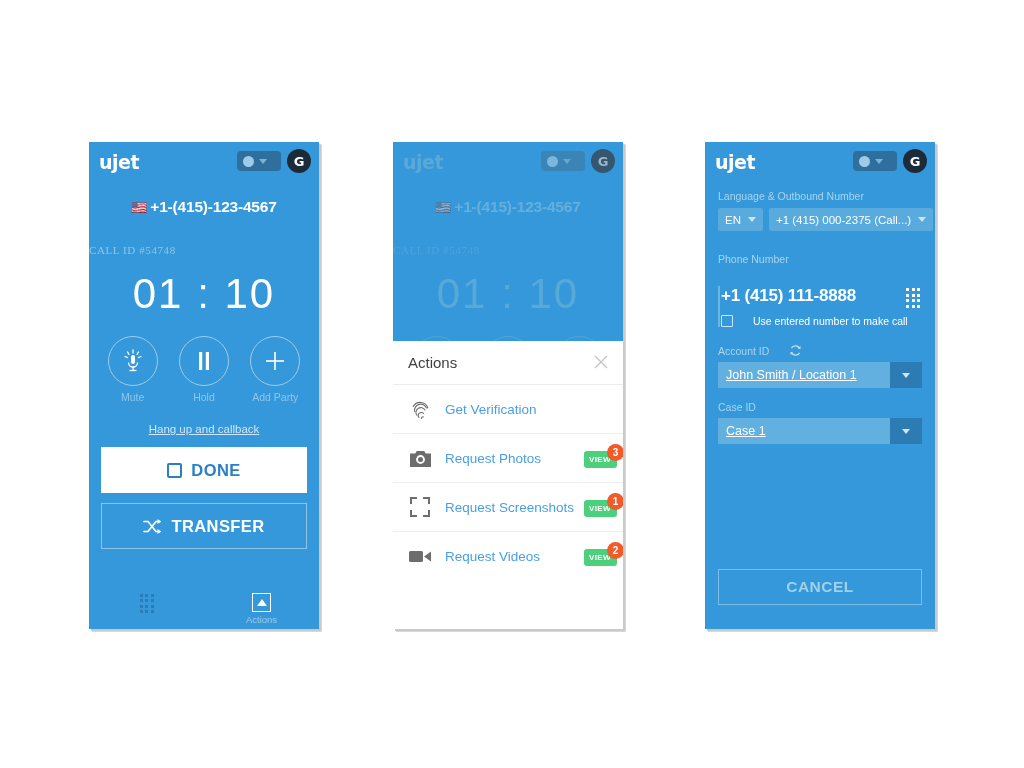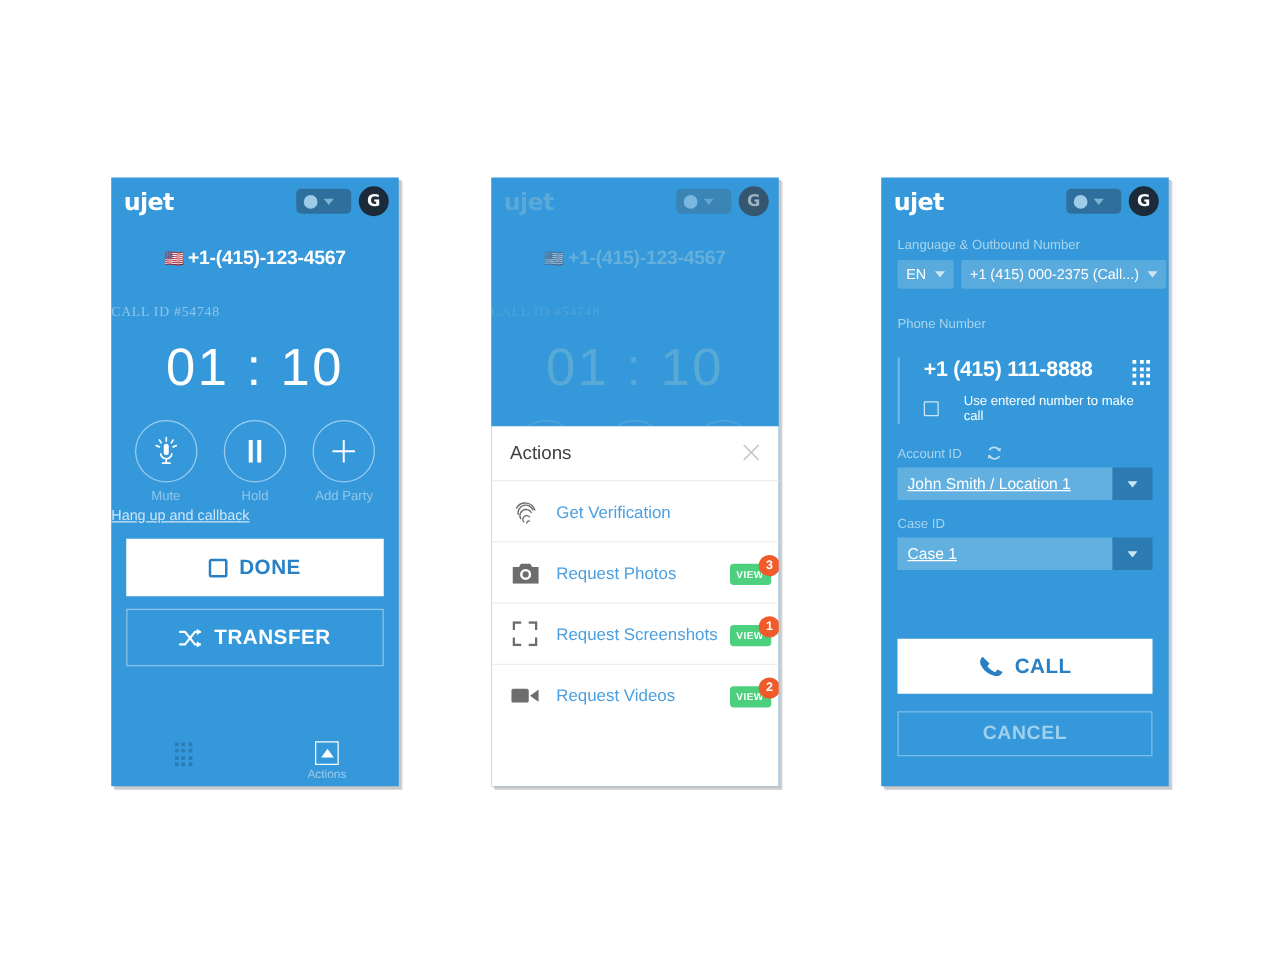--- a/index.html
+++ b/index.html
@@ -218,7 +218,7 @@
   }
   .phone-block {
     margin-top: 21px; border-left: 2px solid #6bb6e3;
-    padding-left: 19px; position: relative;
+    padding-left: 1px; position: relative;
   }
   .phone-val {
     color: #ffffff; font-size: 17px; font-weight: 700;

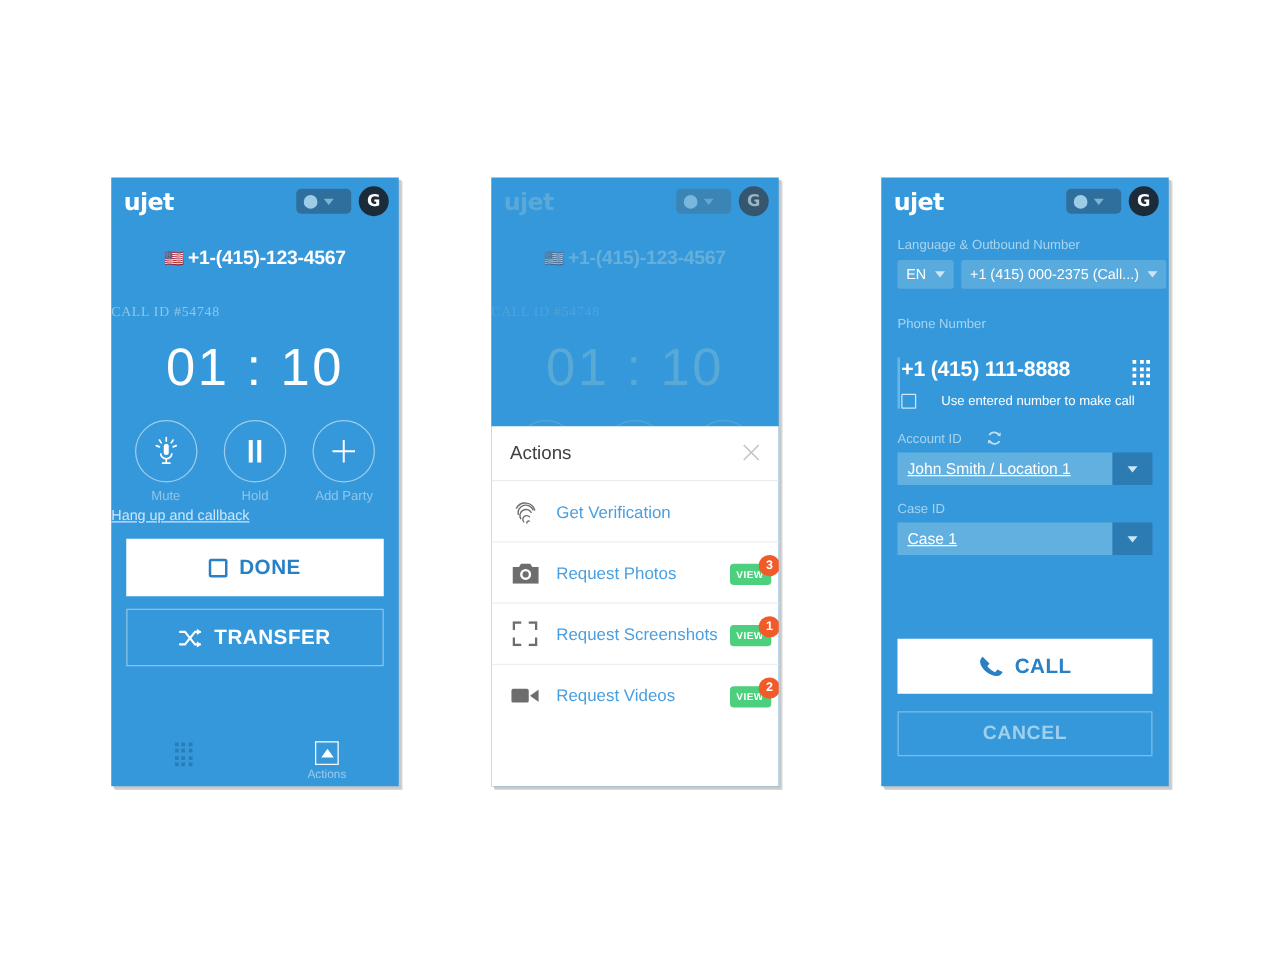--- a/index.html
+++ b/index.html
@@ -95,7 +95,7 @@
     color: #8fc6e9; font-size: 10.5px; margin-top: 5px;
   }
   .hangup {
-    margin-top: 0;
+    text-align: center; margin-top: 16px;
   }
   .hangup a {
     color: #cfe6f6; font-size: 11.5px; text-decoration: underline;

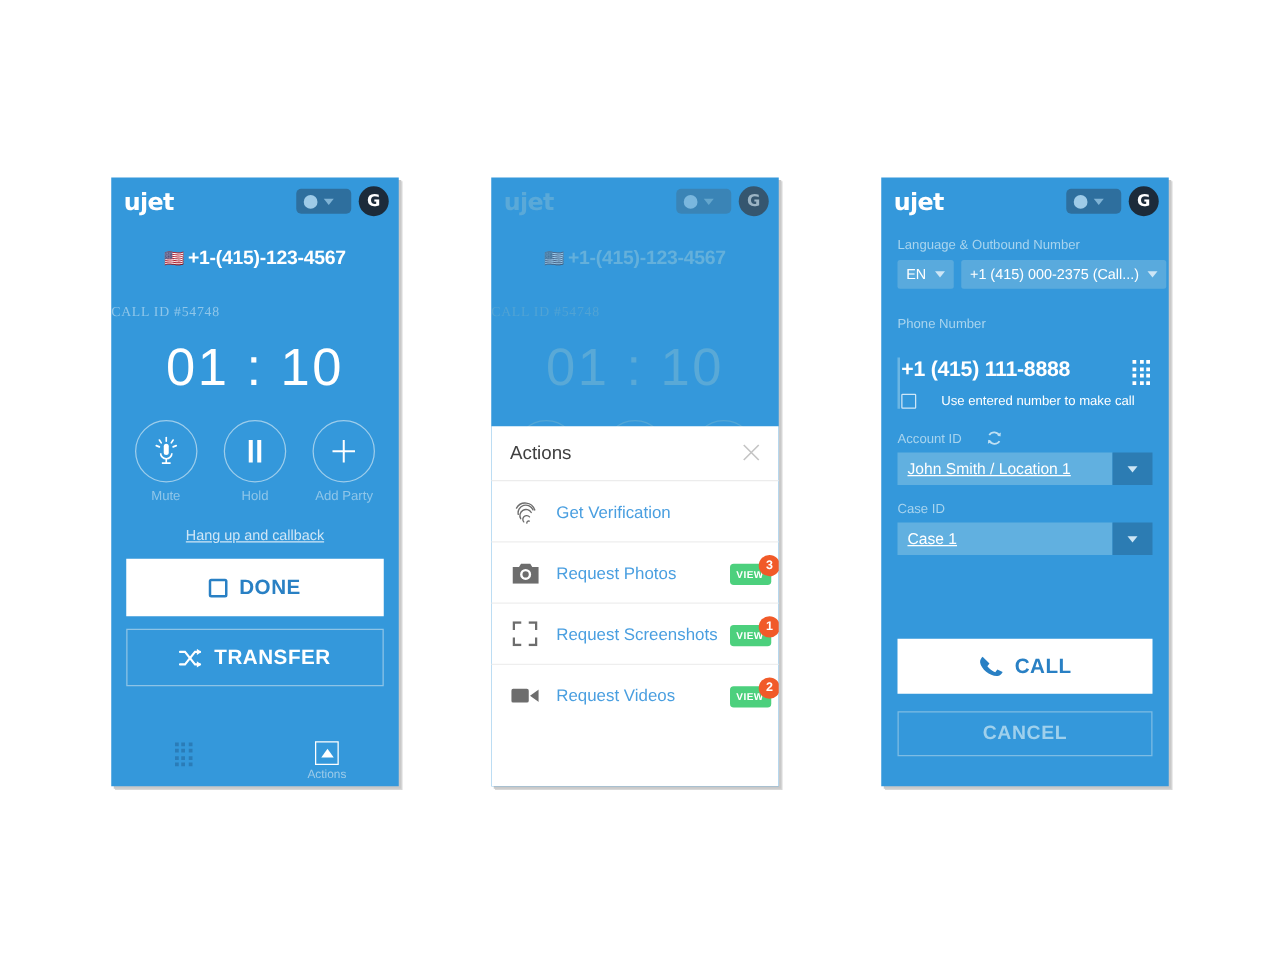--- a/index.html
+++ b/index.html
@@ -585,12 +585,6 @@
       </div>
     </div>
 
-    <div class="btn-call">
-      <svg width="20" height="20" viewBox="0 0 20 20">
-        <path d="M4.2 1.6C3 2.3 1.6 4 1.6 5.8c0 5.6 7 12.6 12.6 12.6 1.8 0 3.5-1.4 4.2-2.6l-3.9-2.6-2 2c-2-1-4.6-3.6-5.6-5.6l2-2z" fill="#2980c4" transform="rotate(-8 10 10)"></path>
-      </svg>
-      <span>CALL</span>
-    </div>
 
     <div class="btn-cancel">
       <span>CANCEL</span>

